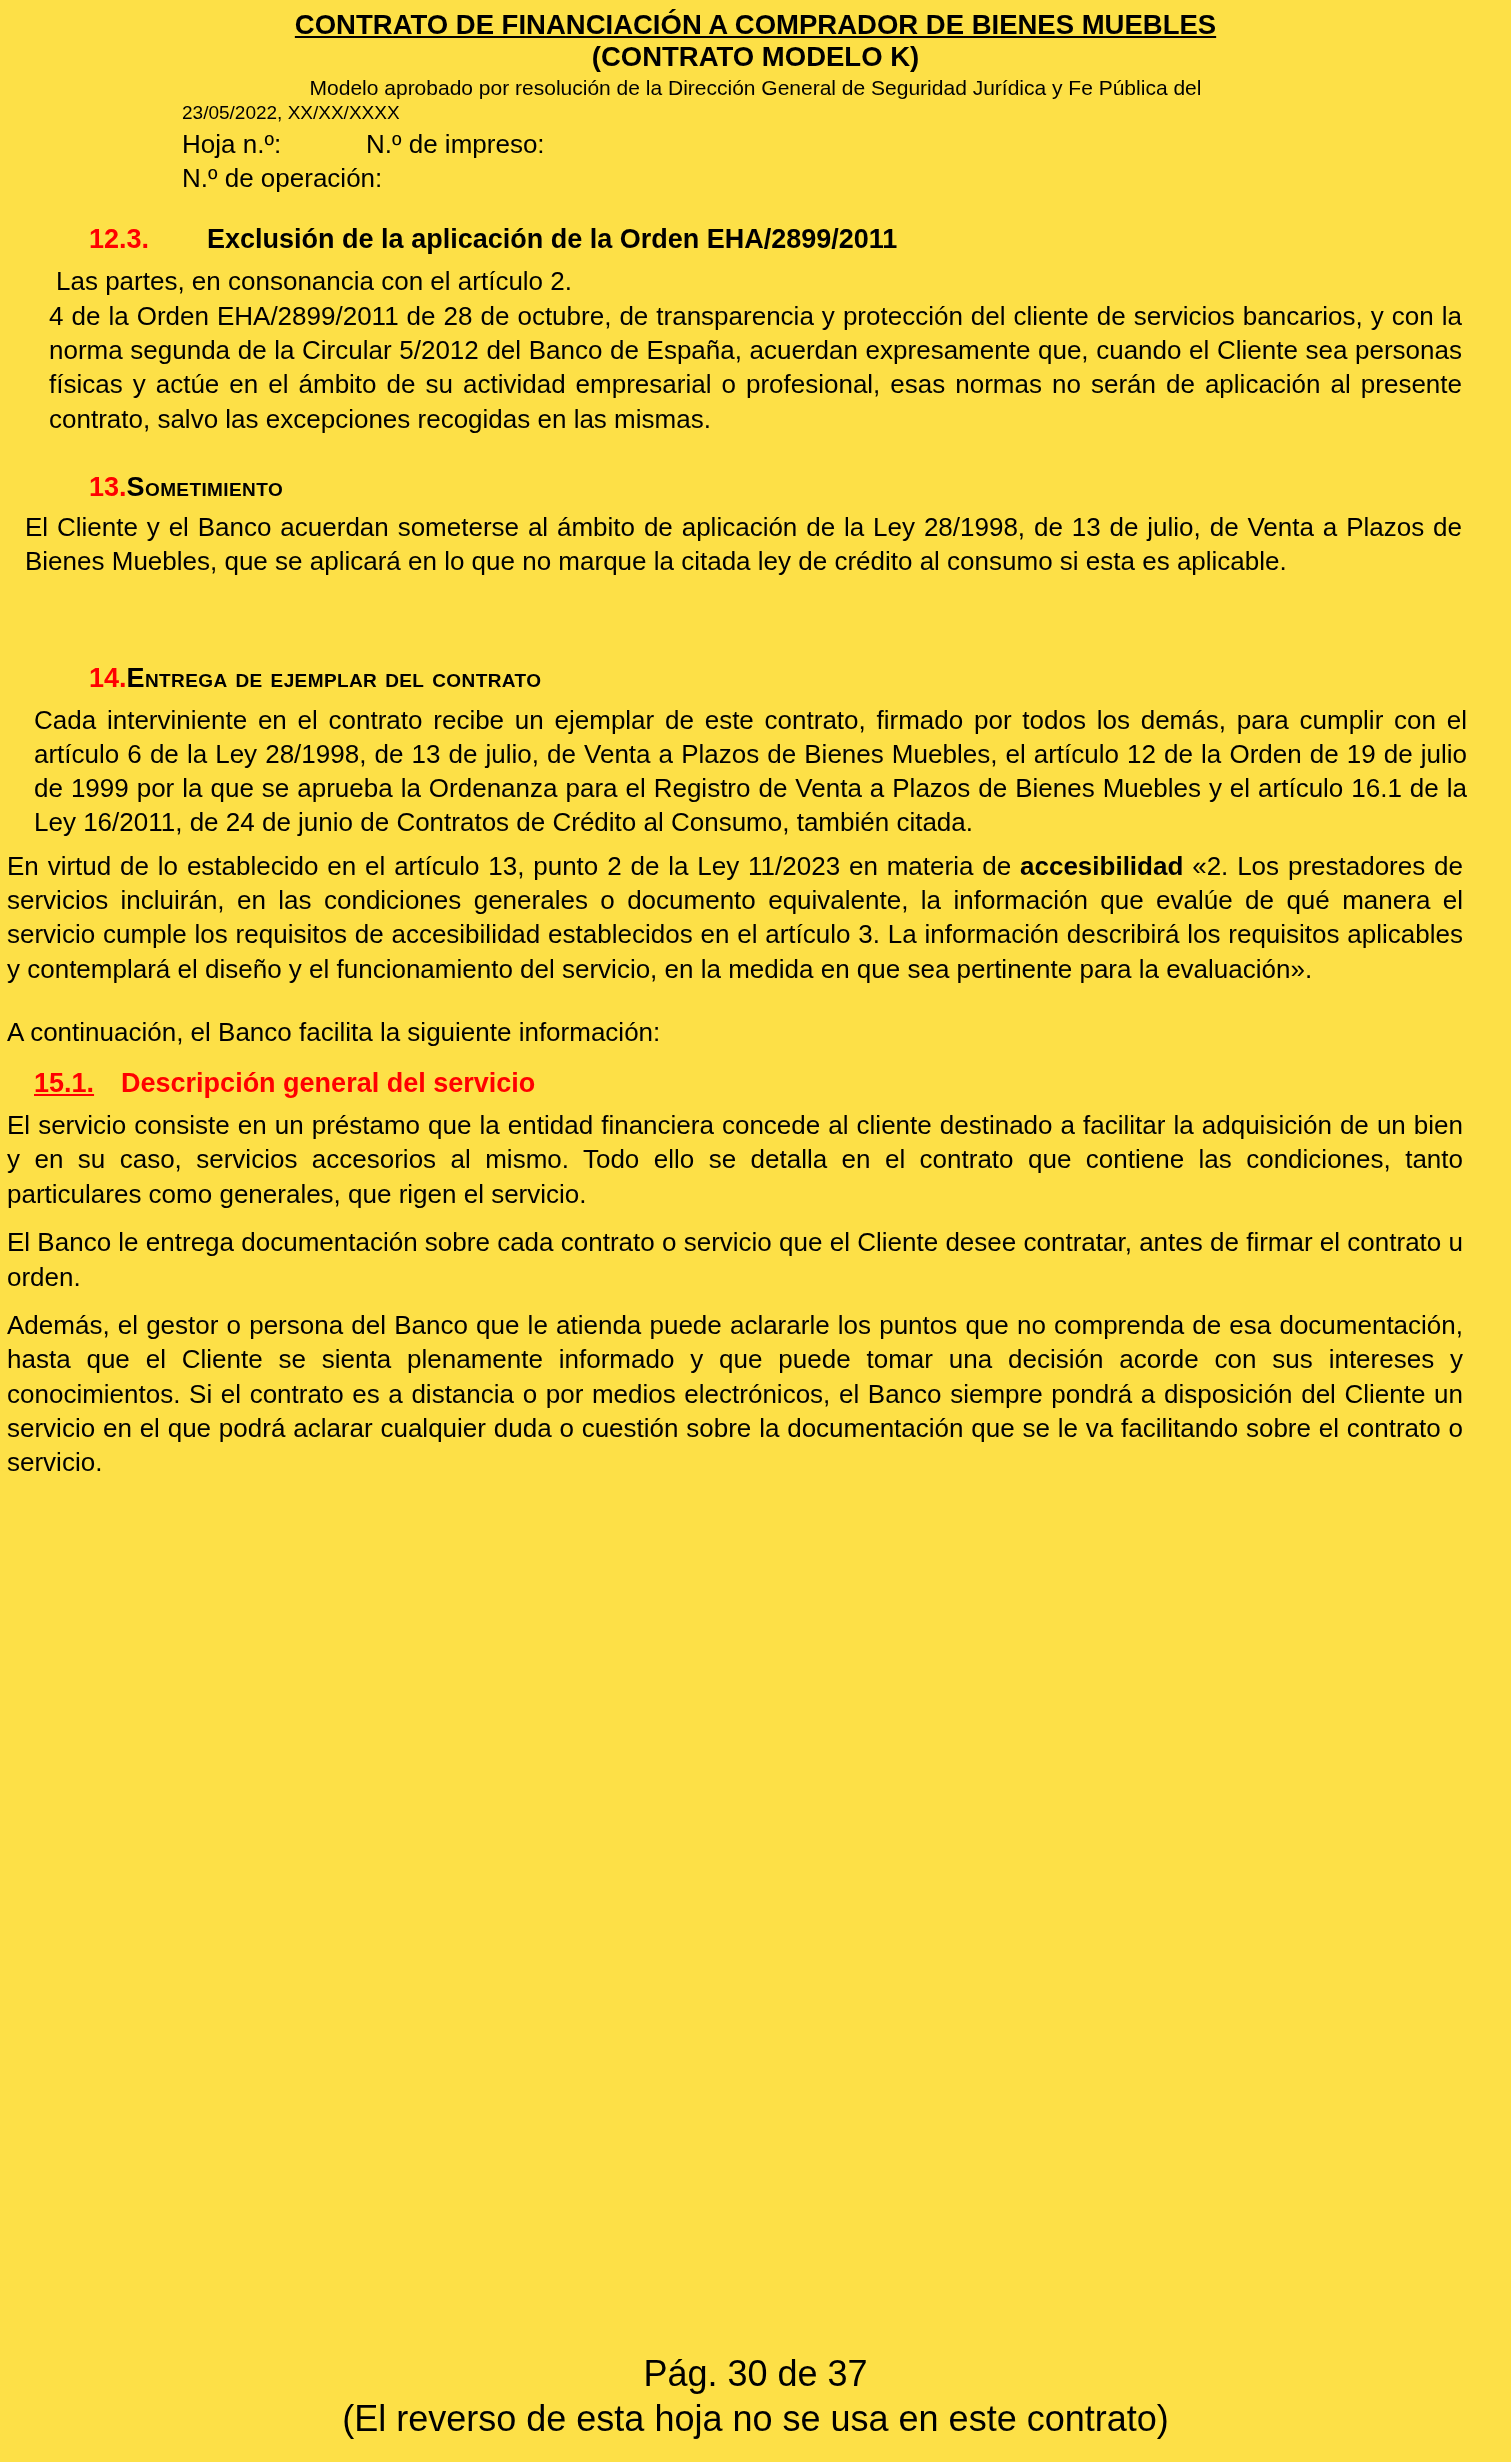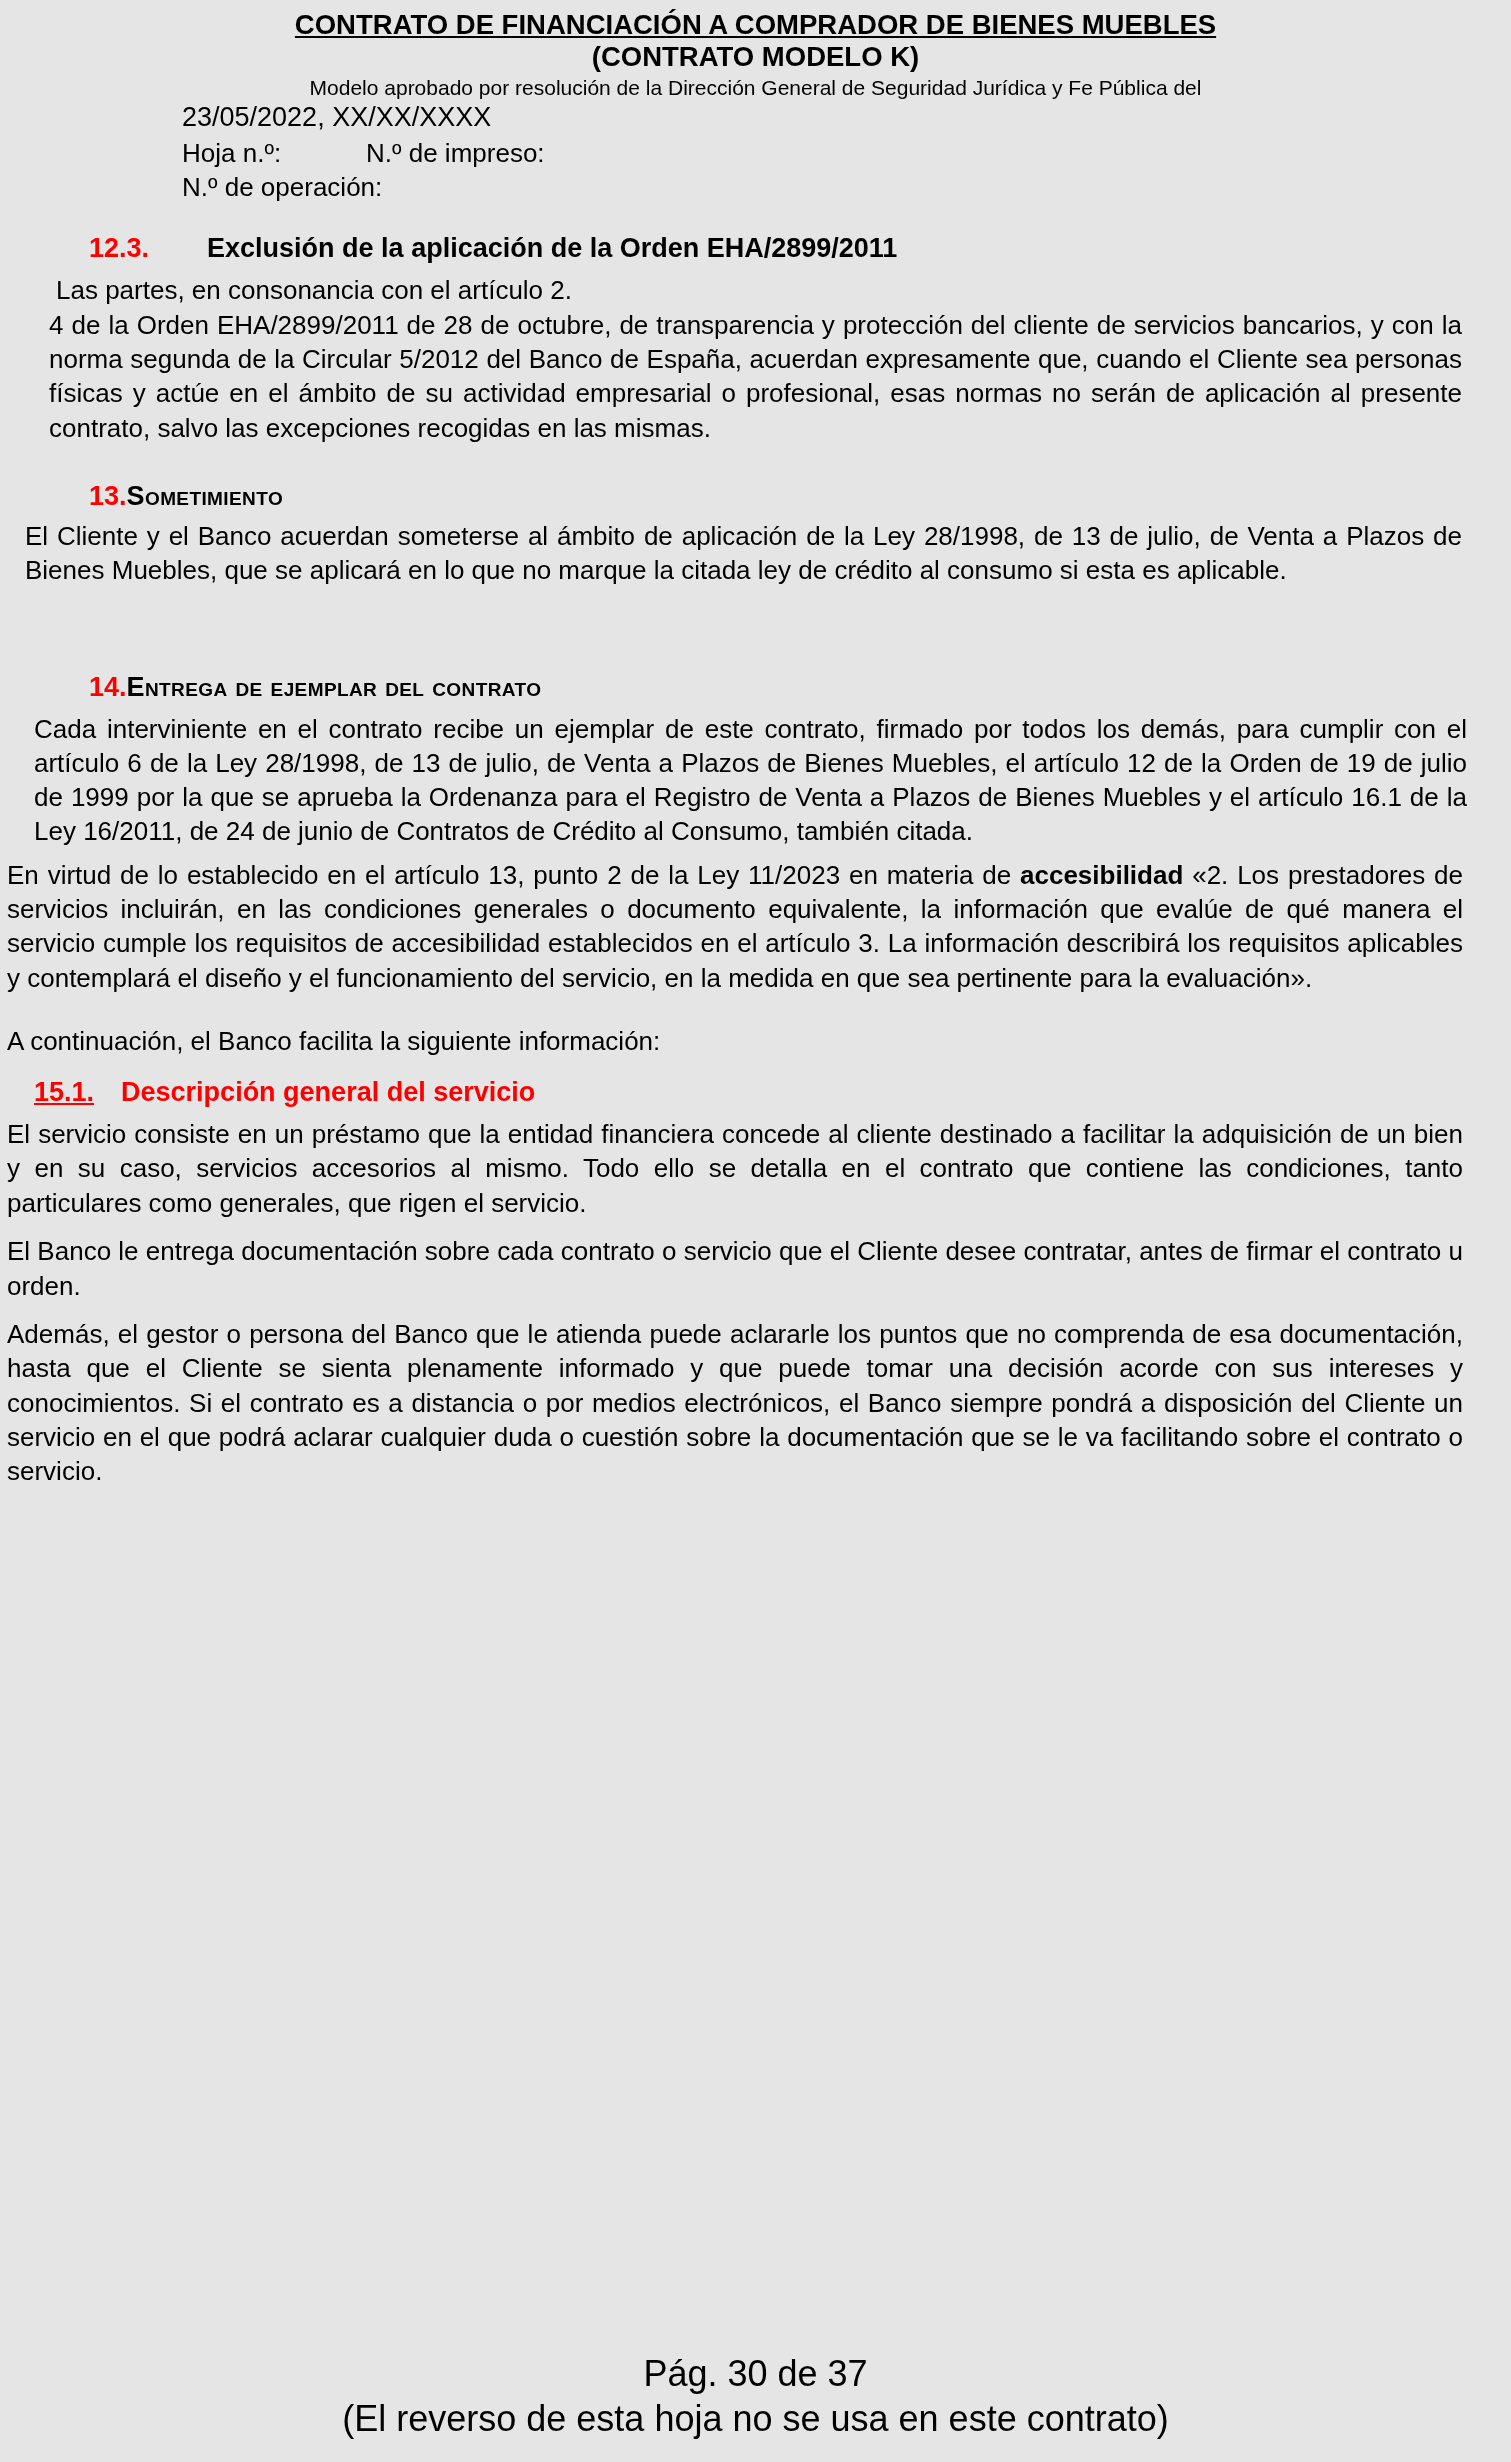--- a/index.html
+++ b/index.html
@@ -12,7 +12,7 @@
     width: 1511px;
     min-height: 2462px;
     box-sizing: border-box;
-    background: #e5e5e5;
+    background: #fde047;
     color: #000000;
     font-family: "Liberation Sans", sans-serif;
     display: flex;

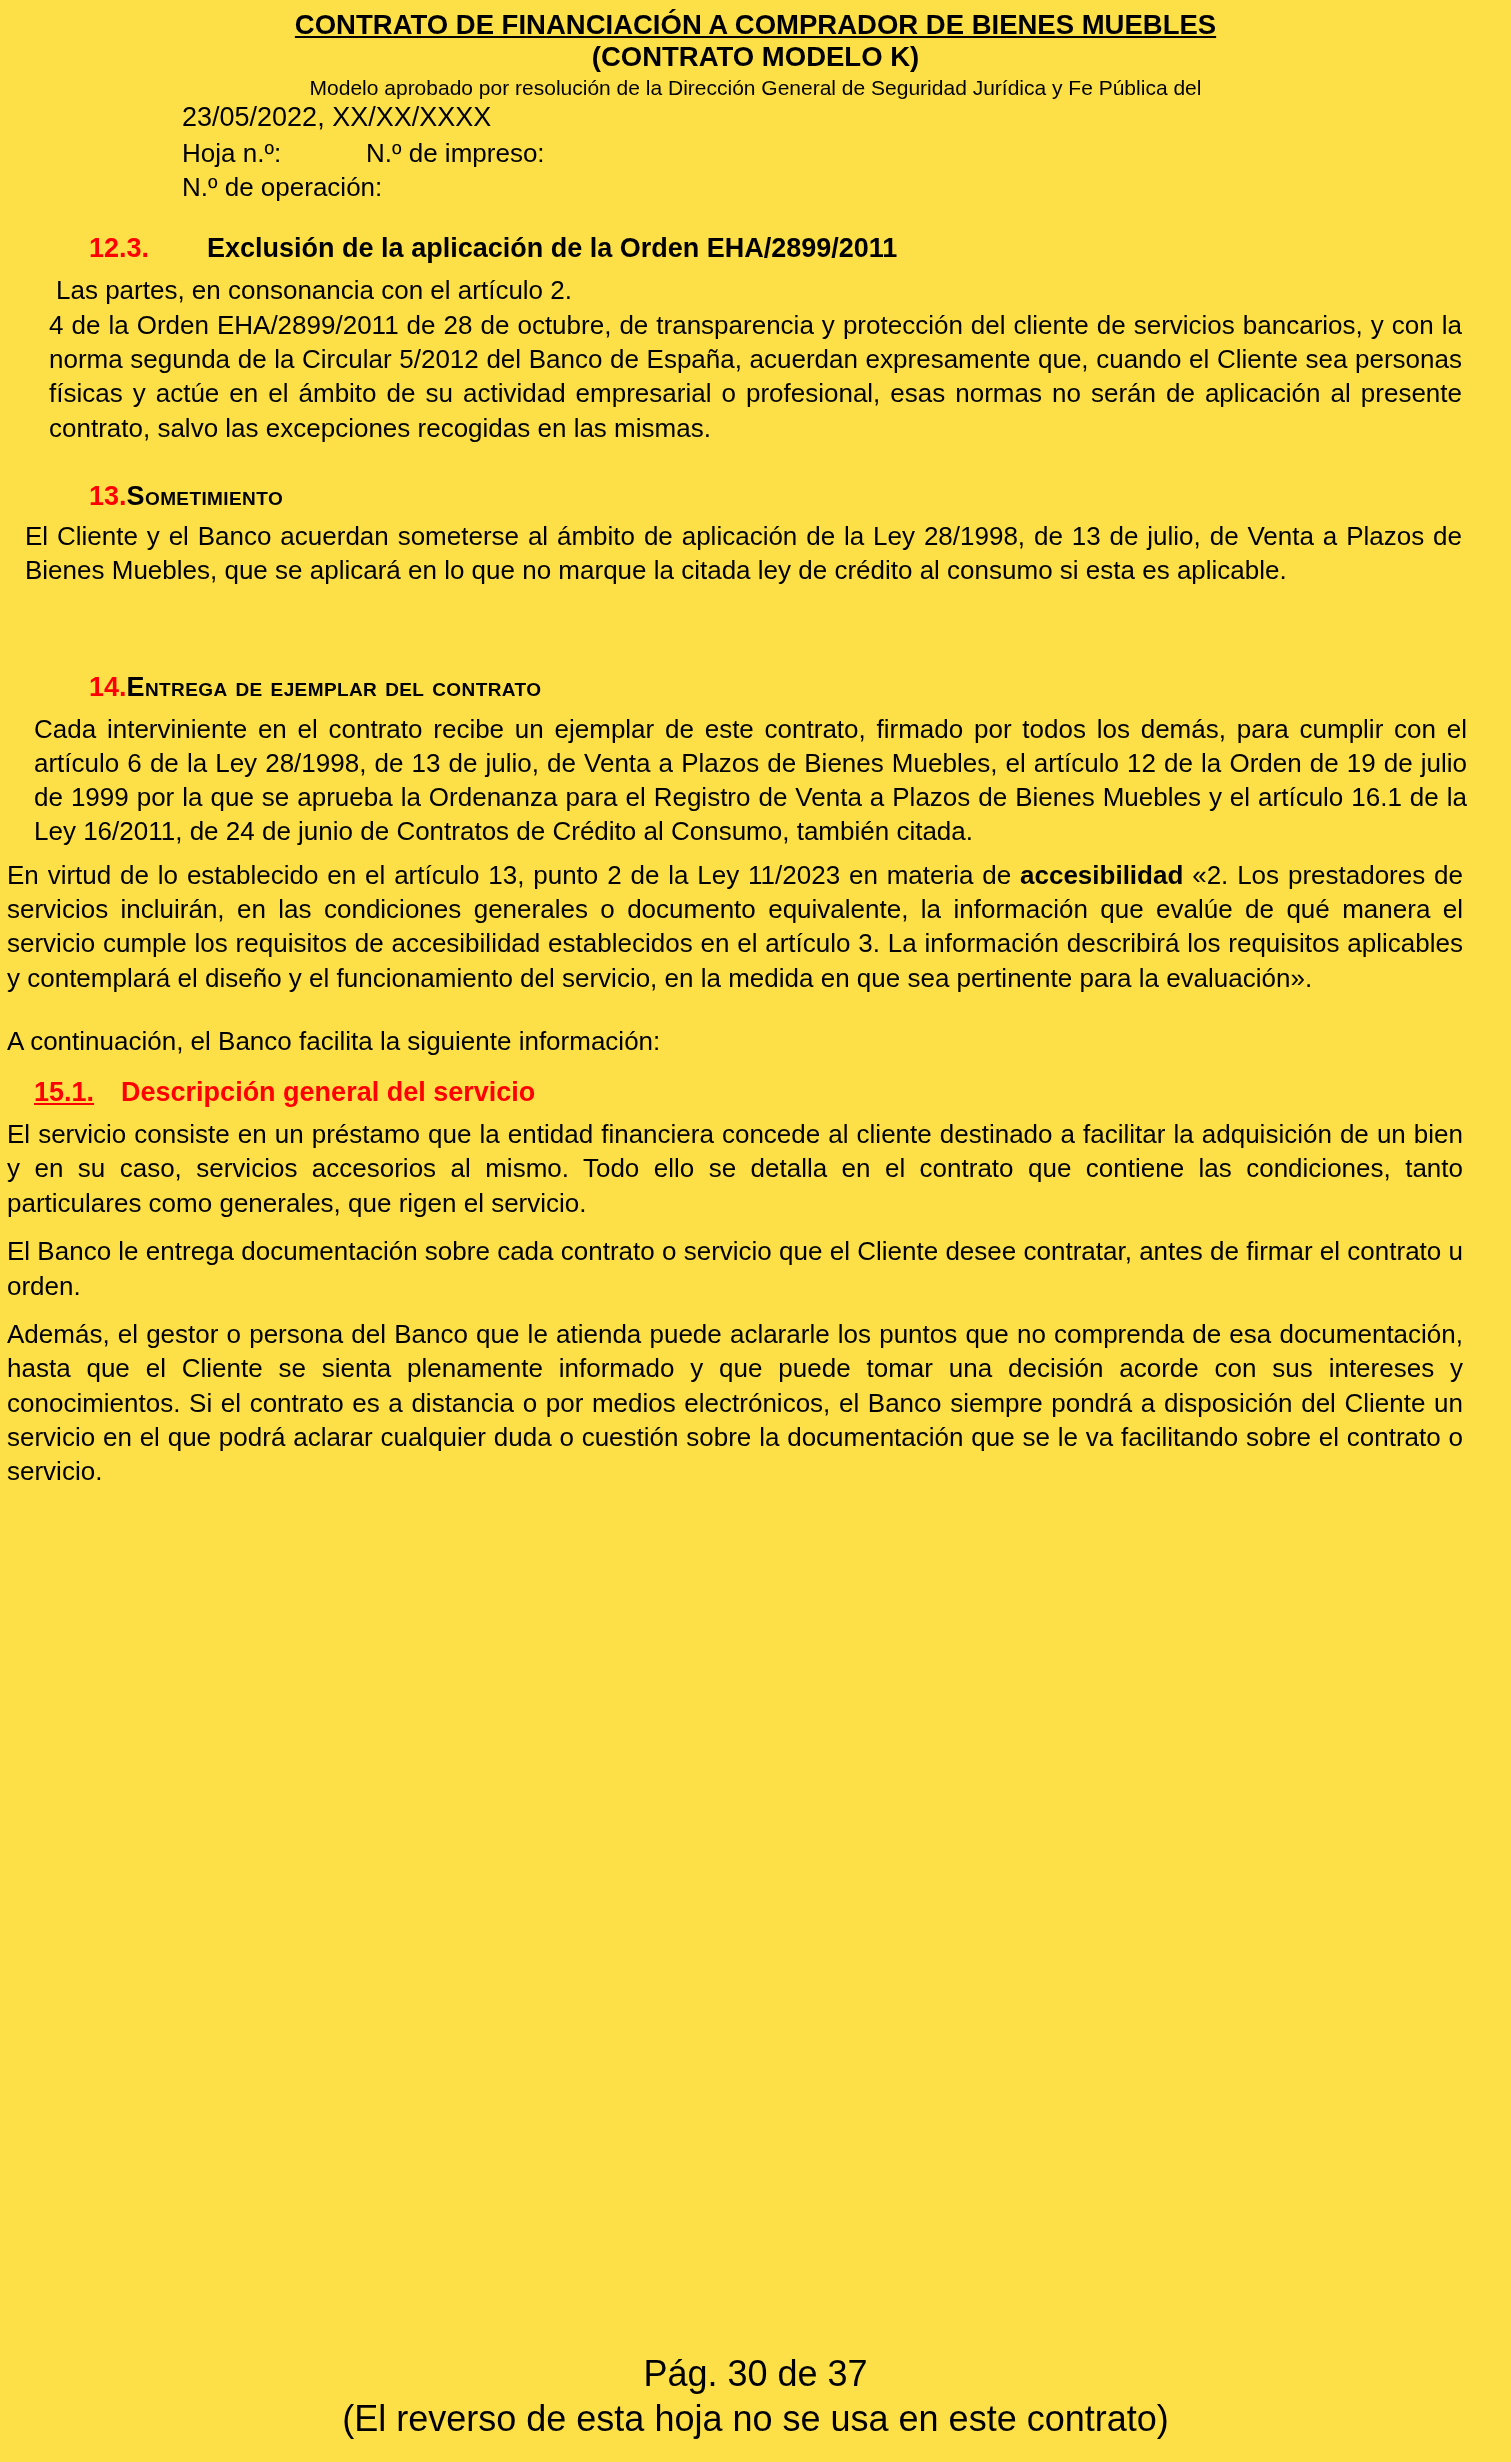--- a/index.html
+++ b/index.html
@@ -39,7 +39,7 @@
     margin-top: 3.5px;
   }
   .dateline {
-    font-size: 27px;
+    font-size: 19px;
     margin: 1.8px 0 0 182px;
   }
   .fields-row {

